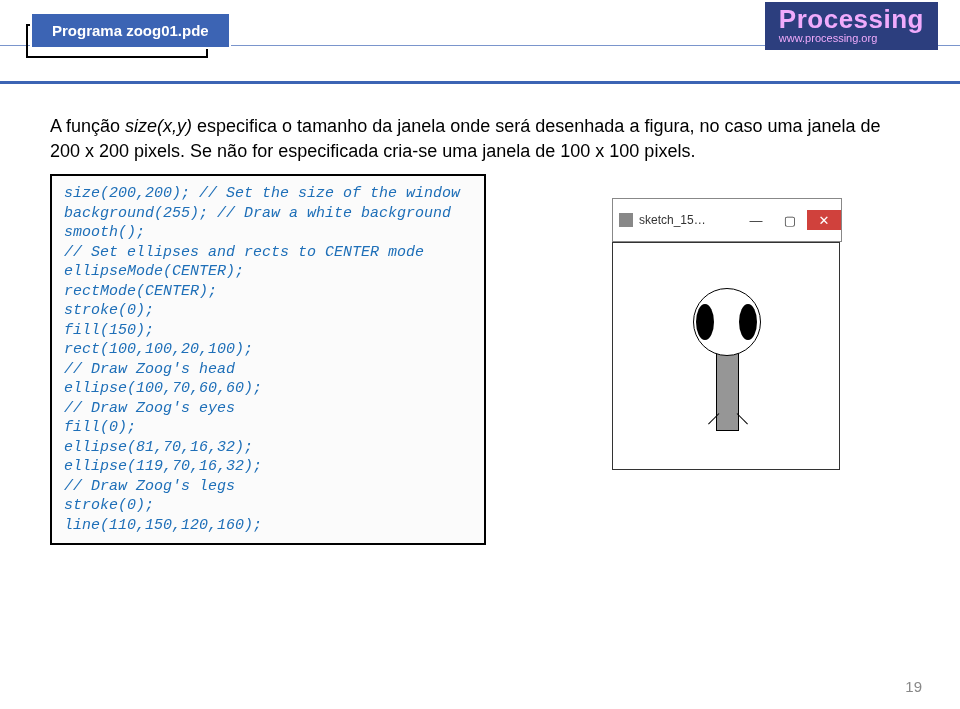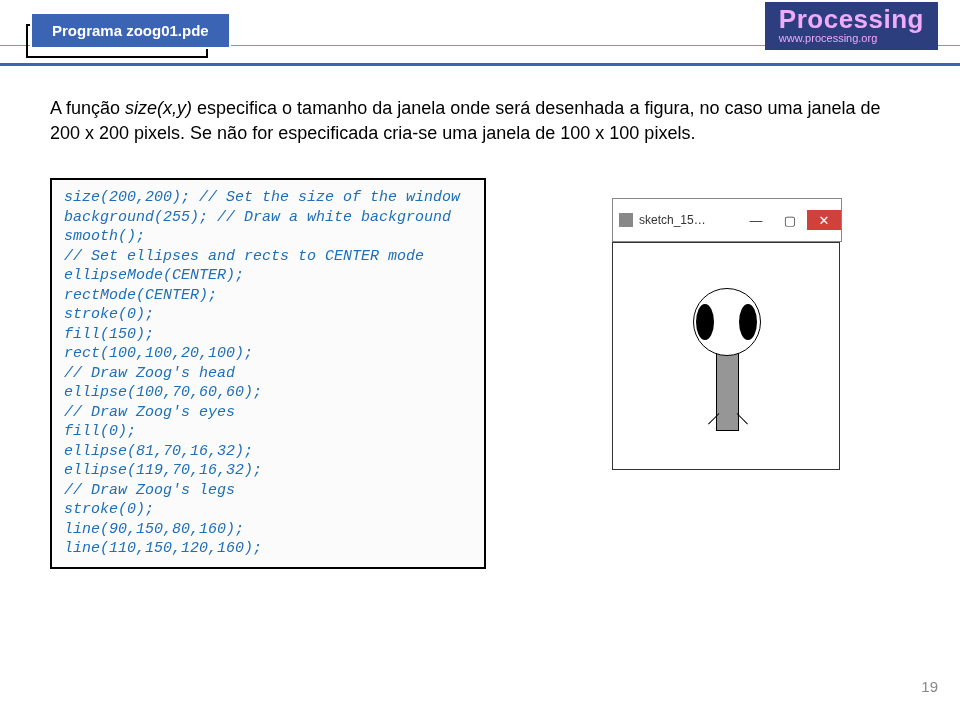--- a/index.html
+++ b/index.html
@@ -4,7 +4,7 @@
 <style>
   *{margin:0;padding:0;box-sizing:border-box}
   body{font-family:Arial,Helvetica,sans-serif;background:#fff;width:960px;height:709px;position:relative;overflow:hidden}
-  .header{position:relative;height:66px;border-bottom:3px solid #3c64b4}
+  .header{position:relative;height:84px;border-bottom:3px solid #3c64b4}
   .tab{position:absolute;left:30px;top:12px;background:#3c64b4;color:#fff;padding:8px 20px;font-weight:700;font-size:15px;border:2px solid #fff;z-index:2}
   .tab-shadow{position:absolute;left:26px;top:24px;width:182px;height:34px;border:2px solid #000;z-index:1}
   .header-line2{position:absolute;left:0;right:0;top:45px;height:1px;background:#7a95cc}

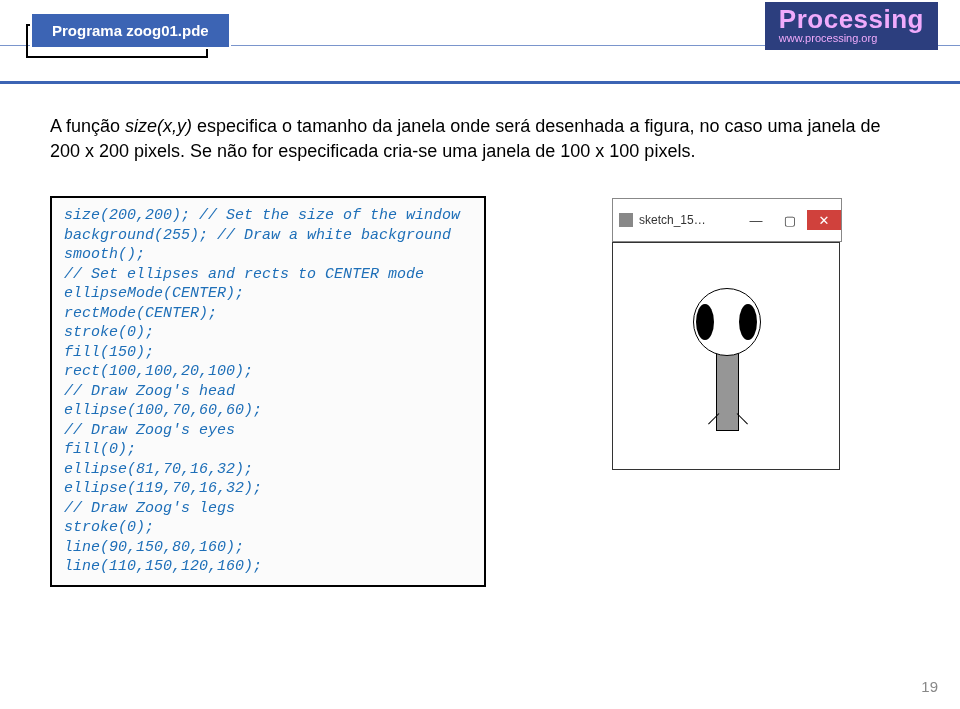--- a/index.html
+++ b/index.html
@@ -12,7 +12,7 @@
   .logo .big{font-size:26px;font-weight:700;line-height:1;letter-spacing:.5px}
   .logo .url{font-size:11px}
   .content{padding:30px 50px 0 50px}
-  .intro{font-size:18px;line-height:1.4;color:#000;margin-bottom:32px}
+  .intro{font-size:18px;line-height:1.4;color:#000;margin-bottom:10px}
   .intro .fn{font-style:italic}
   .codebox{border:2px solid #000;background:#fbfbfb;padding:8px 12px;width:436px;font-family:"Courier New",Courier,monospace;font-size:15px;line-height:1.3;font-style:italic;color:#1e6fb8}
   .sketchwin{position:absolute;left:612px;top:198px;width:230px}

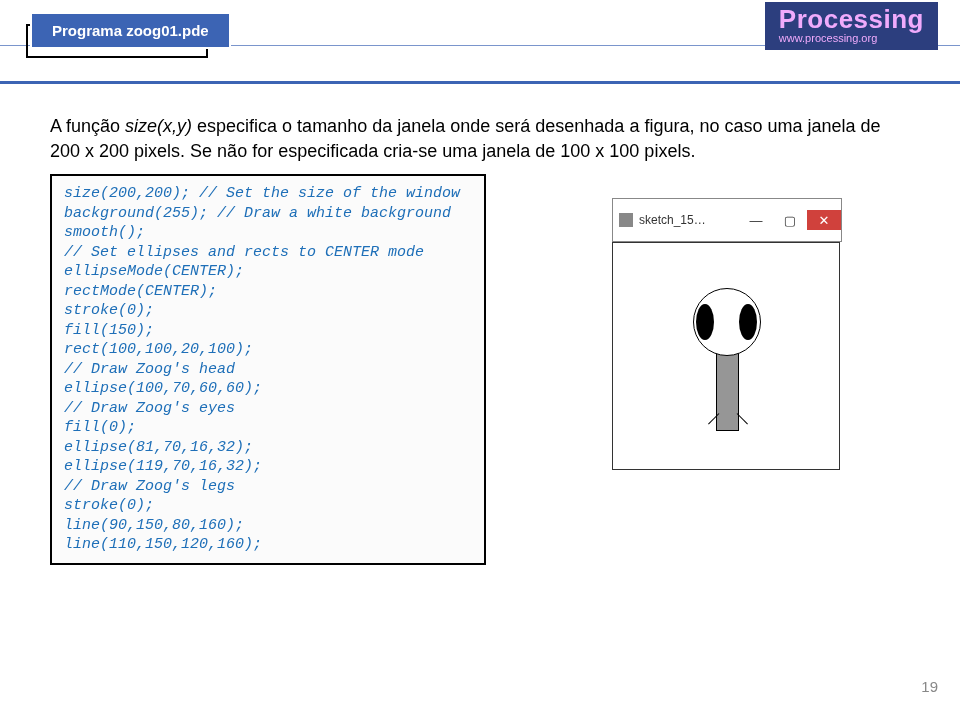--- a/index.html
+++ b/index.html
@@ -70,7 +70,6 @@
     <div>ellipse(119,70,16,32);</div>
     <div>// Draw Zoog's legs</div>
     <div>stroke(0);</div>
-    <div>line(90,150,80,160);</div>
     <div>line(110,150,120,160);</div>
   </div>
 </div>

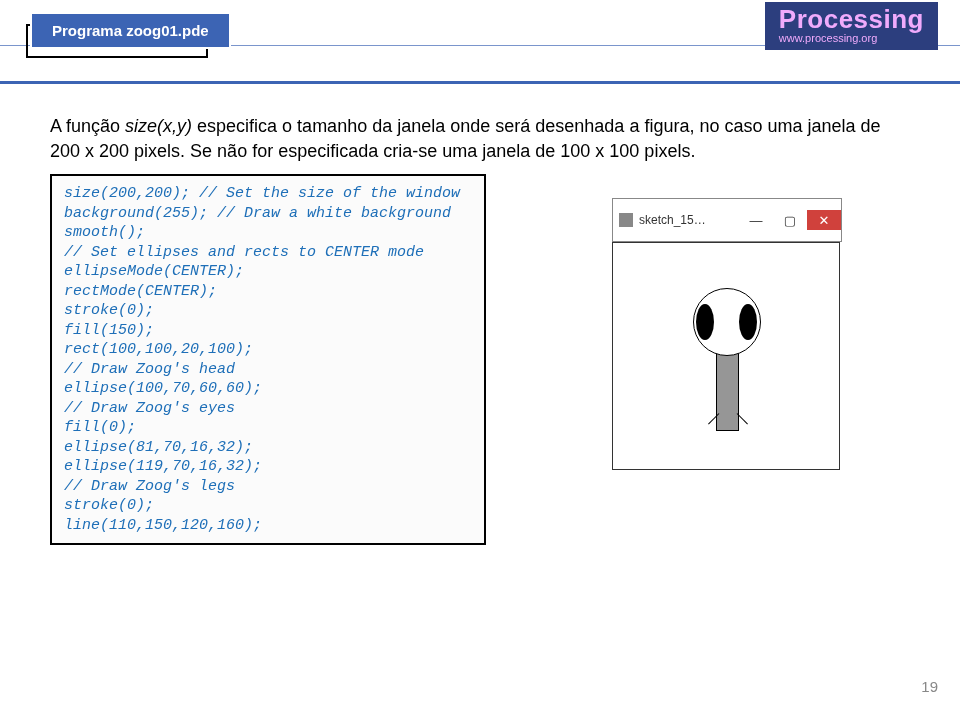--- a/index.html
+++ b/index.html
@@ -30,7 +30,7 @@
   .zoog-eye-r{position:absolute;left:126px;top:61px;width:18px;height:36px;background:#000;border-radius:50%}
   .zoog-leg-l{position:absolute;left:91px;top:170px;width:15px;height:1px;border-top:1px solid #000;transform:rotate(-45deg);transform-origin:right center}
   .zoog-leg-r{position:absolute;left:124px;top:170px;width:15px;height:1px;border-top:1px solid #000;transform:rotate(45deg);transform-origin:left center}
-  .pagenum{position:absolute;right:22px;bottom:14px;color:#888;font-size:15px}
+  .pagenum{position:absolute;right:38px;bottom:14px;color:#888;font-size:15px}
 </style>
 </head>
 <body>

